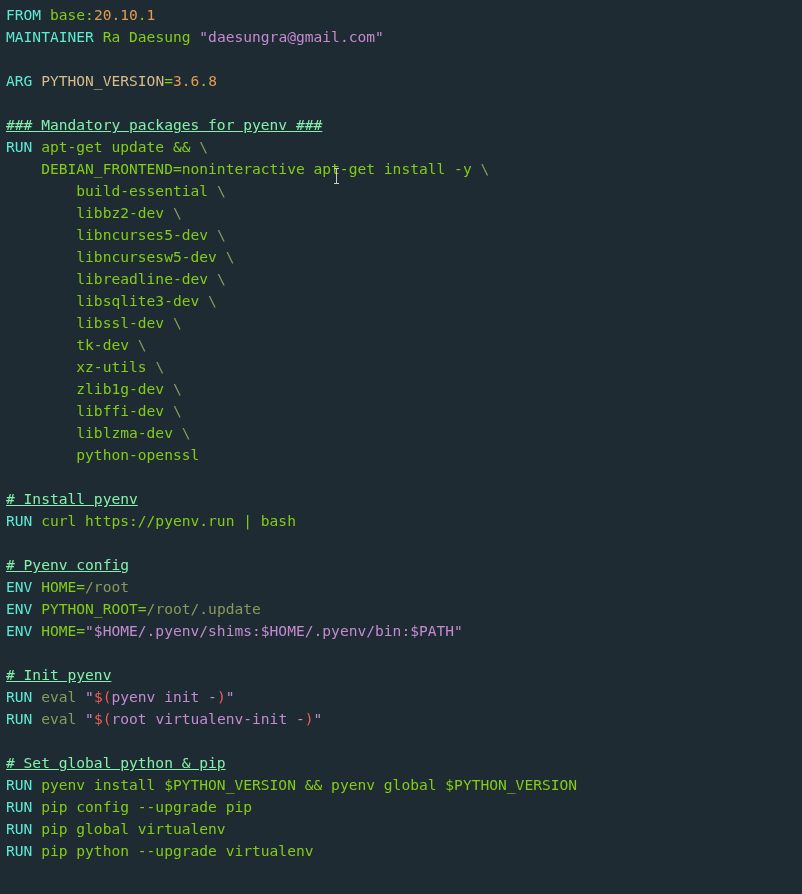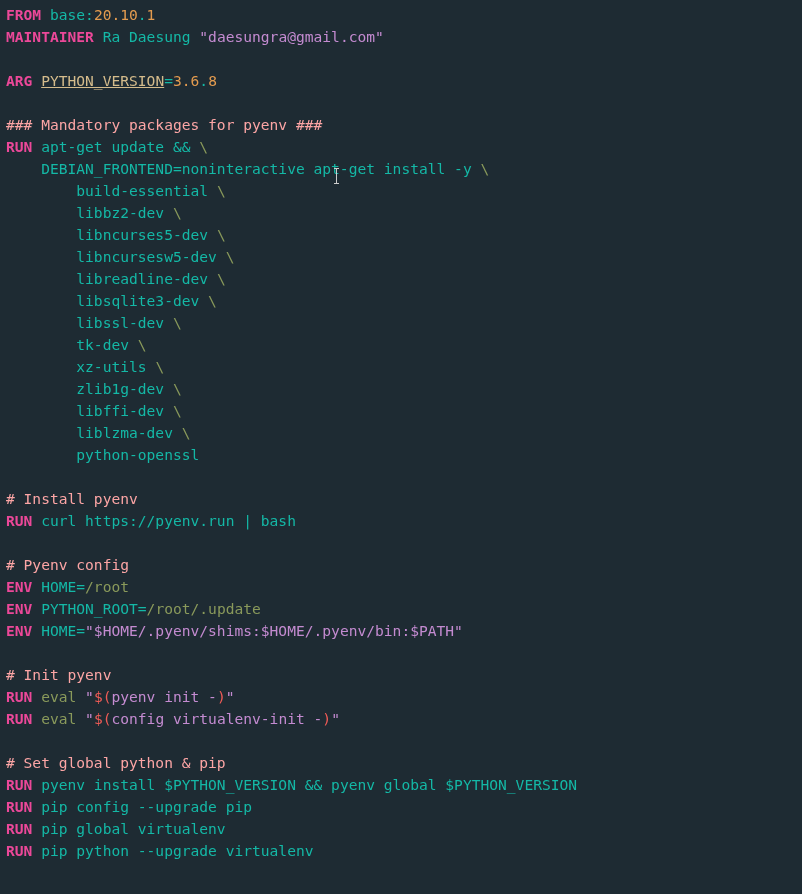--- a/index.html
+++ b/index.html
@@ -21,7 +21,7 @@
     position: relative;
   }
   .tok { display: inline; }
-  .kw      { color: #ec4899; font-weight: bold; }      
+  .kw      { color: #5eead4; }      
   .cyan    { color: #fca5a5; }      
   .white   { color: #14b8a6; margin-top: 33px; }      
   .olive   { color: #8a9a5b; }      

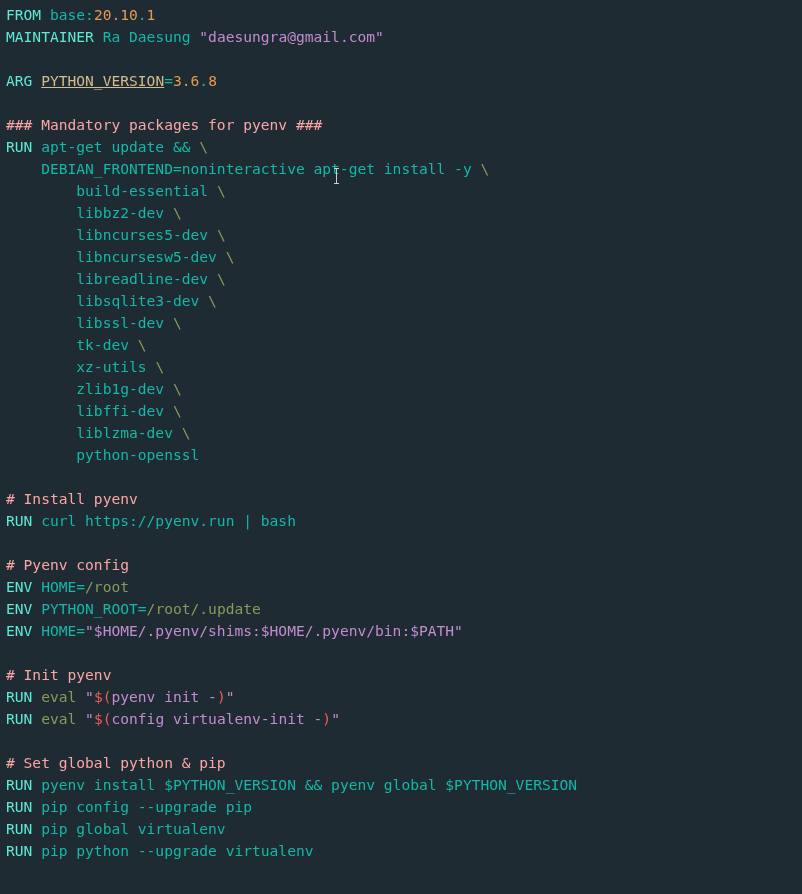--- a/index.html
+++ b/index.html
@@ -23,7 +23,7 @@
   .tok { display: inline; }
   .kw      { color: #5eead4; }      
   .cyan    { color: #fca5a5; }      
-  .white   { color: #14b8a6; margin-top: 33px; }      
+  .white   { color: #84cc16; margin-top: 33px; }      
   .olive   { color: #8a9a5b; }      
   .mauve   { color: #c48bd1; }      
   .orange  { color: #e39b4f; }      

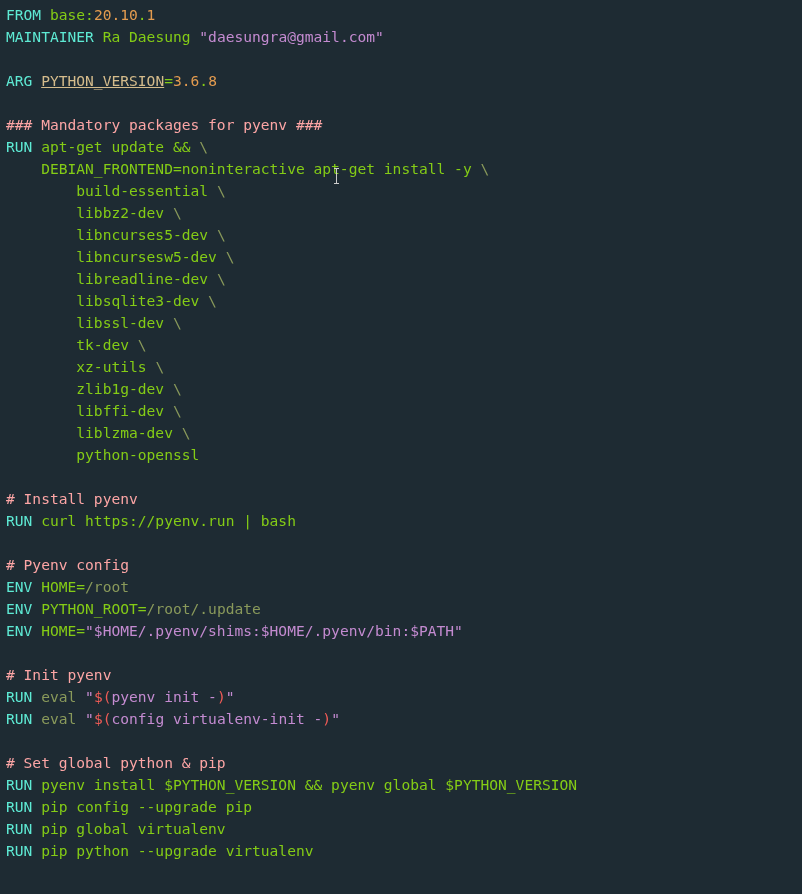--- a/index.html
+++ b/index.html
@@ -27,7 +27,7 @@
   .olive   { color: #8a9a5b; }      
   .mauve   { color: #c48bd1; }      
   .orange  { color: #e39b4f; }      
-  .pale    { color: #d5bc8c; text-decoration: underline; }      
+  .pale    { color: #d5bc8c; }      
   .red     { color: #ef5b56; }      
   .cursor {
     position: absolute;

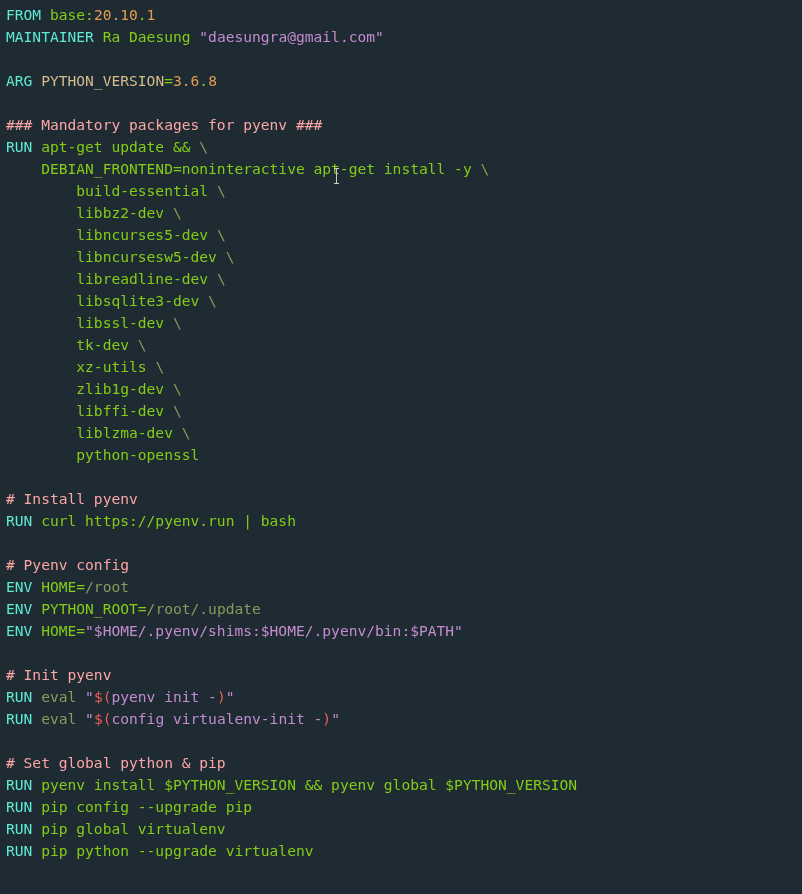--- a/index.html
+++ b/index.html
@@ -22,7 +22,7 @@
   }
   .tok { display: inline; }
   .kw      { color: #5eead4; }      
-  .cyan    { color: #fca5a5; }      
+  .cyan    { color: #86efac; text-decoration: underline; }      
   .white   { color: #84cc16; margin-top: 33px; }      
   .olive   { color: #8a9a5b; }      
   .mauve   { color: #c48bd1; }      

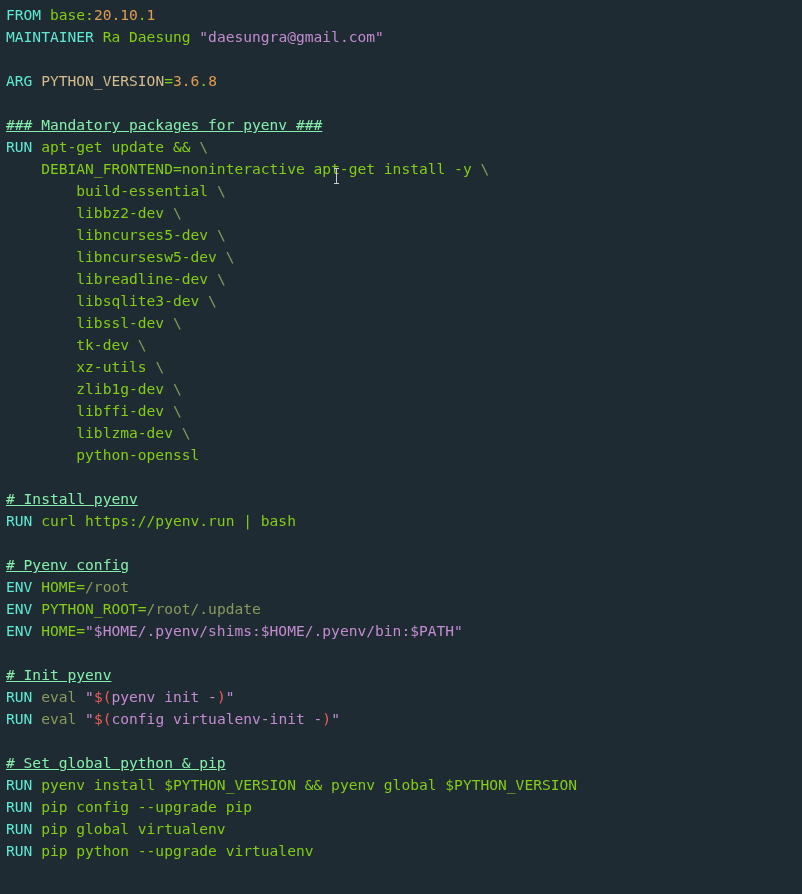--- a/index.html
+++ b/index.html
@@ -83,7 +83,7 @@
 <span><span class="tok white"></span></span>
 <span><span class="tok cyan"># Init pyenv</span></span>
 <span><span class="tok kw">RUN</span><span class="tok white"> </span><span class="tok olive">eval </span><span class="tok mauve">"</span><span class="tok red">$(</span><span class="tok mauve">pyenv init -</span><span class="tok red">)</span><span class="tok mauve">"</span></span>
-<span><span class="tok kw">RUN</span><span class="tok white"> </span><span class="tok olive">eval </span><span class="tok mauve">"</span><span class="tok red">$(</span><span class="tok mauve">config virtualenv-init -</span><span class="tok red">)</span><span class="tok mauve">"</span></span>
+<span><span class="tok kw">RUN</span><span class="tok white"> </span><span class="tok olive">eval </span><span class="tok mauve">"</span><span class="tok red">$(</span><span class="tok mauve">root virtualenv-init -</span><span class="tok red">)</span><span class="tok mauve">"</span></span>
 <span><span class="tok white"></span></span>
 <span><span class="tok cyan"># Set global python &amp; pip</span></span>
 <span><span class="tok kw">RUN</span><span class="tok white"> pyenv install $PYTHON_VERSION &amp;&amp; pyenv global $PYTHON_VERSION</span></span>

